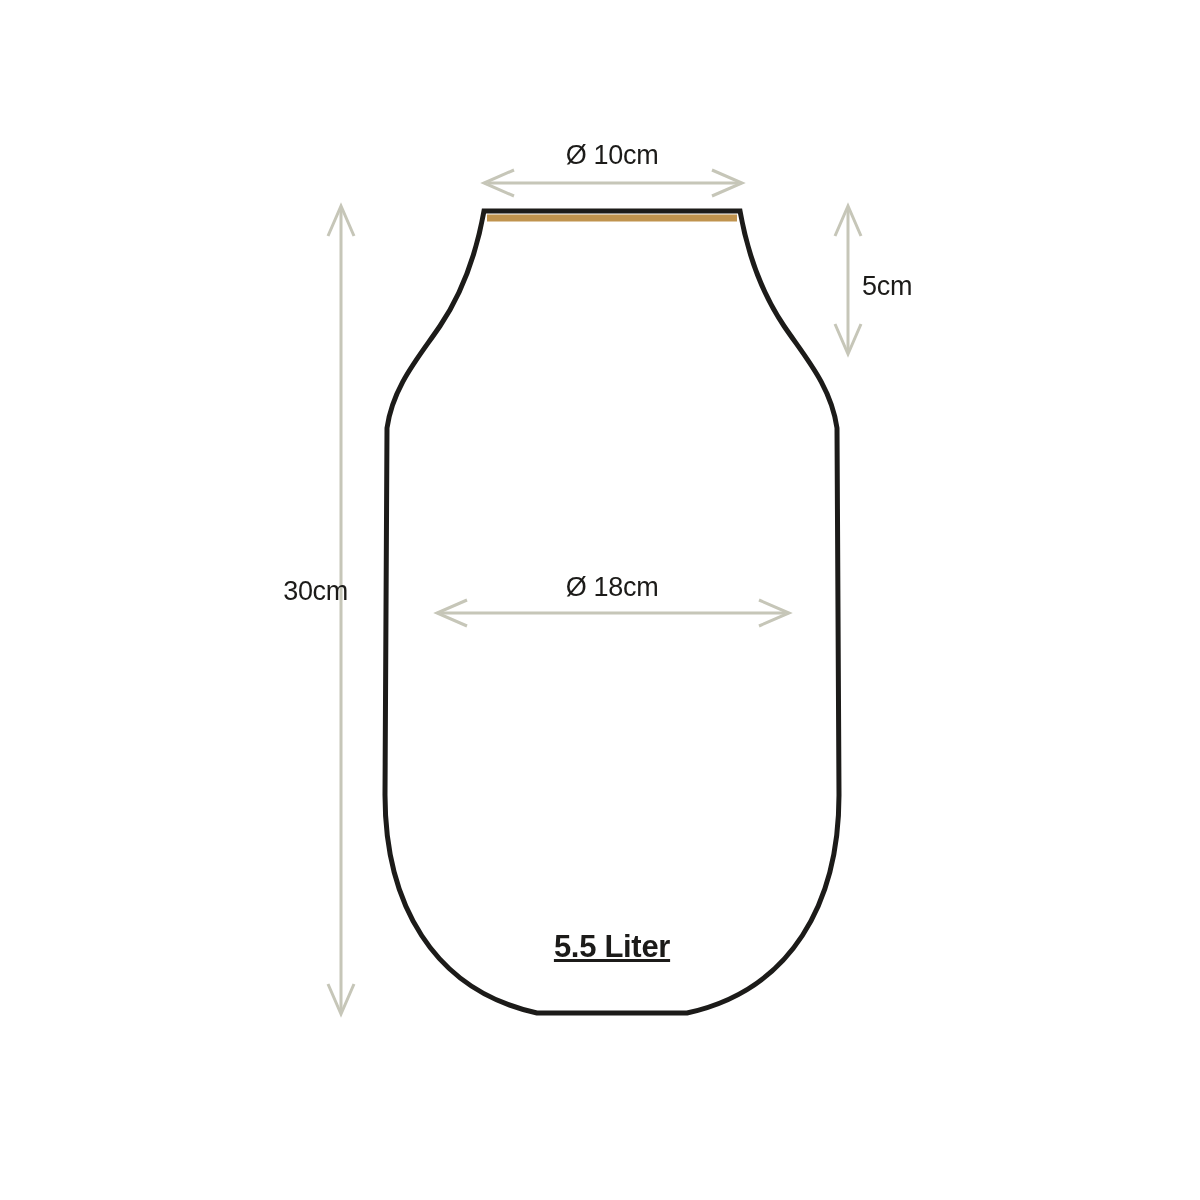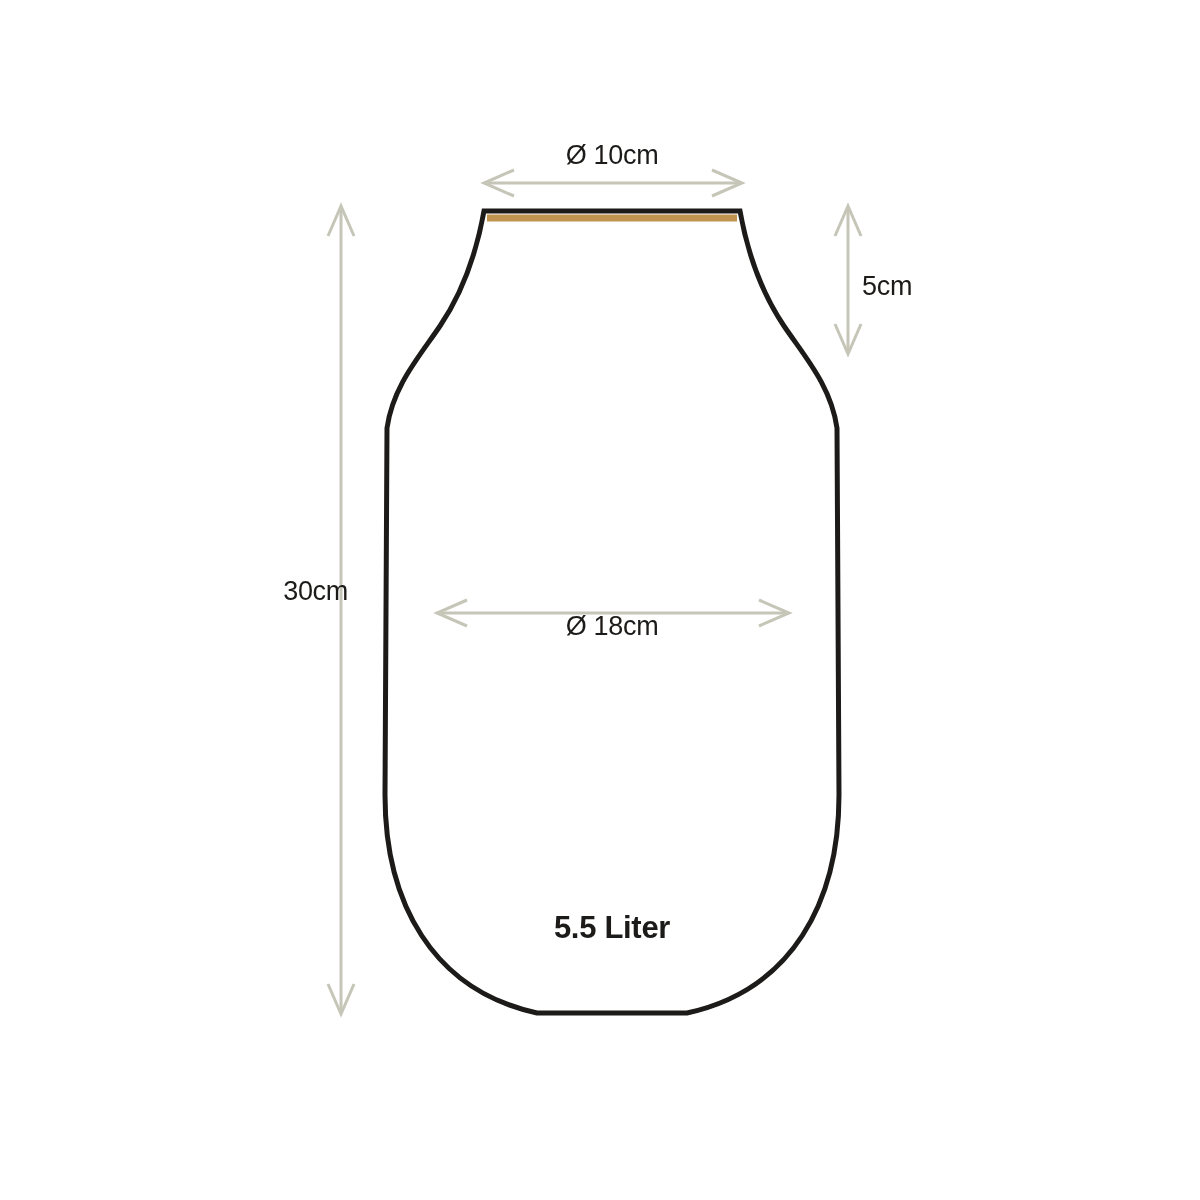--- a/index.html
+++ b/index.html
@@ -94,7 +94,7 @@
 
   <div class="label right-aligned" style="left:235px; top:578px;">30cm</div>
 
-  <div class="label centered" style="left:462px; top:574px;margin-top:39px;">Ø 18cm</div>
+  <div class="label centered" style="left:462px; top:574px;">Ø 18cm</div>
 
   <div class="label centered bold" style="left:462px; top:912px;">5.5 Liter</div>
 

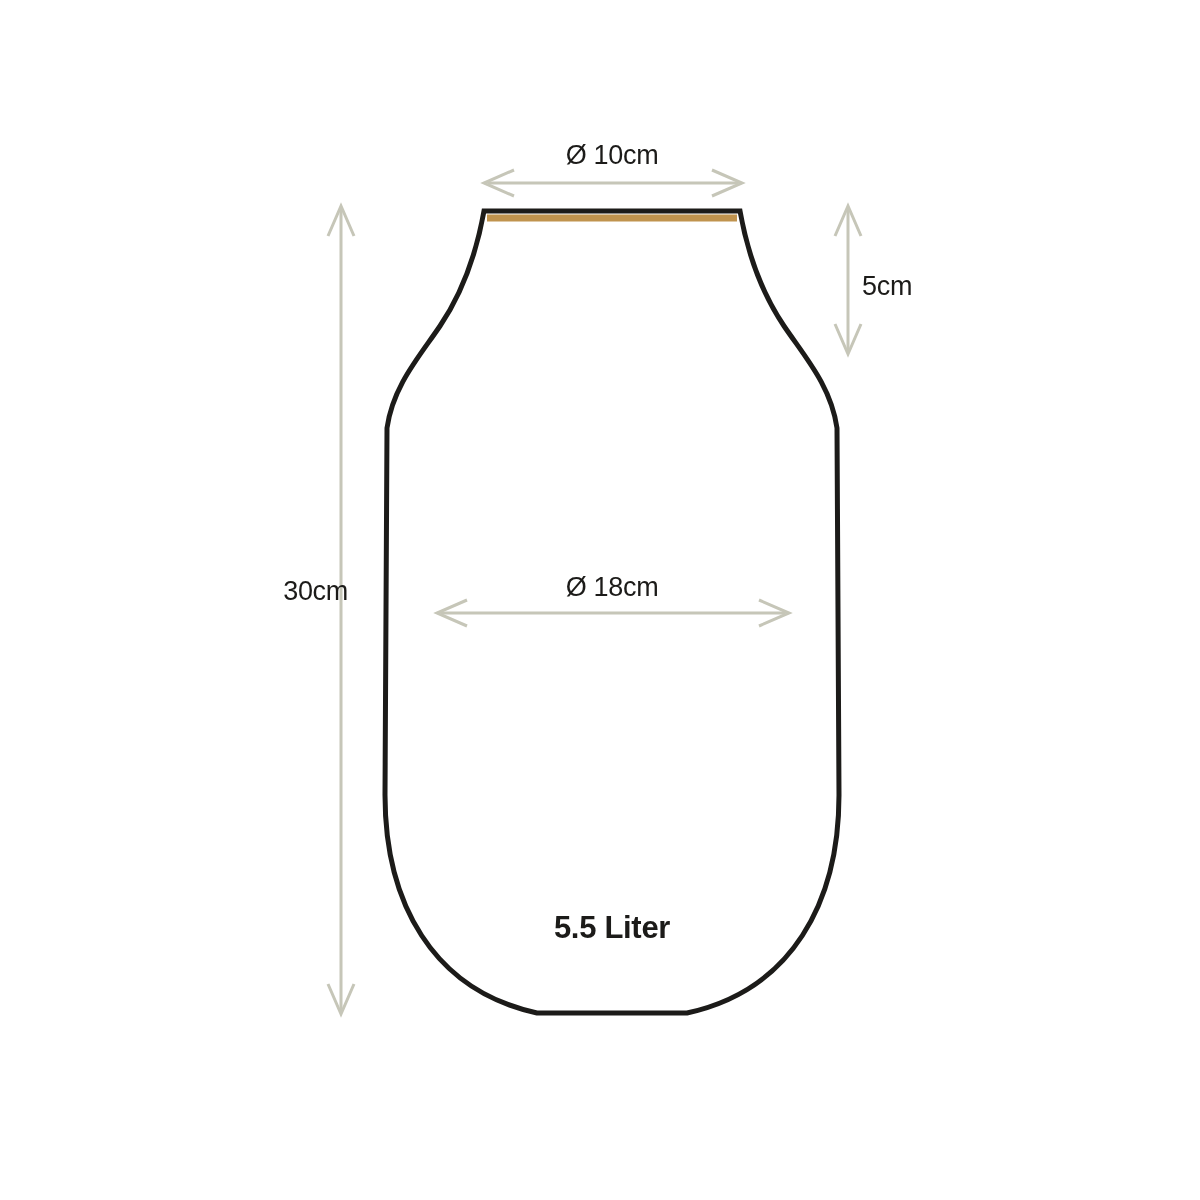--- a/index.html
+++ b/index.html
@@ -96,7 +96,7 @@
 
   <div class="label centered" style="left:462px; top:574px;">Ø 18cm</div>
 
-  <div class="label centered bold" style="left:462px; top:912px;">5.5 Liter</div>
+  <div class="label centered bold" style="left:462px; top:931px;text-decoration:underline;">5.5 Liter</div>
 
 </div>
 

